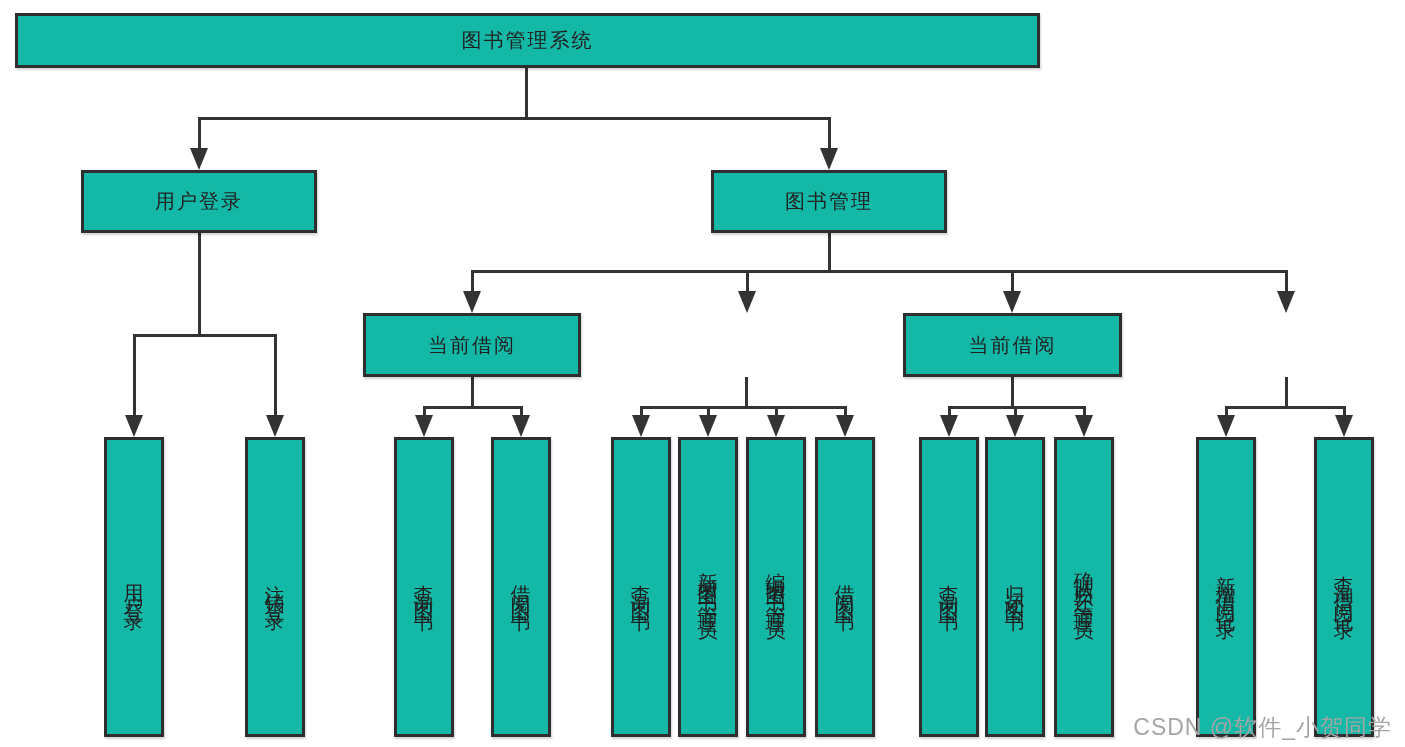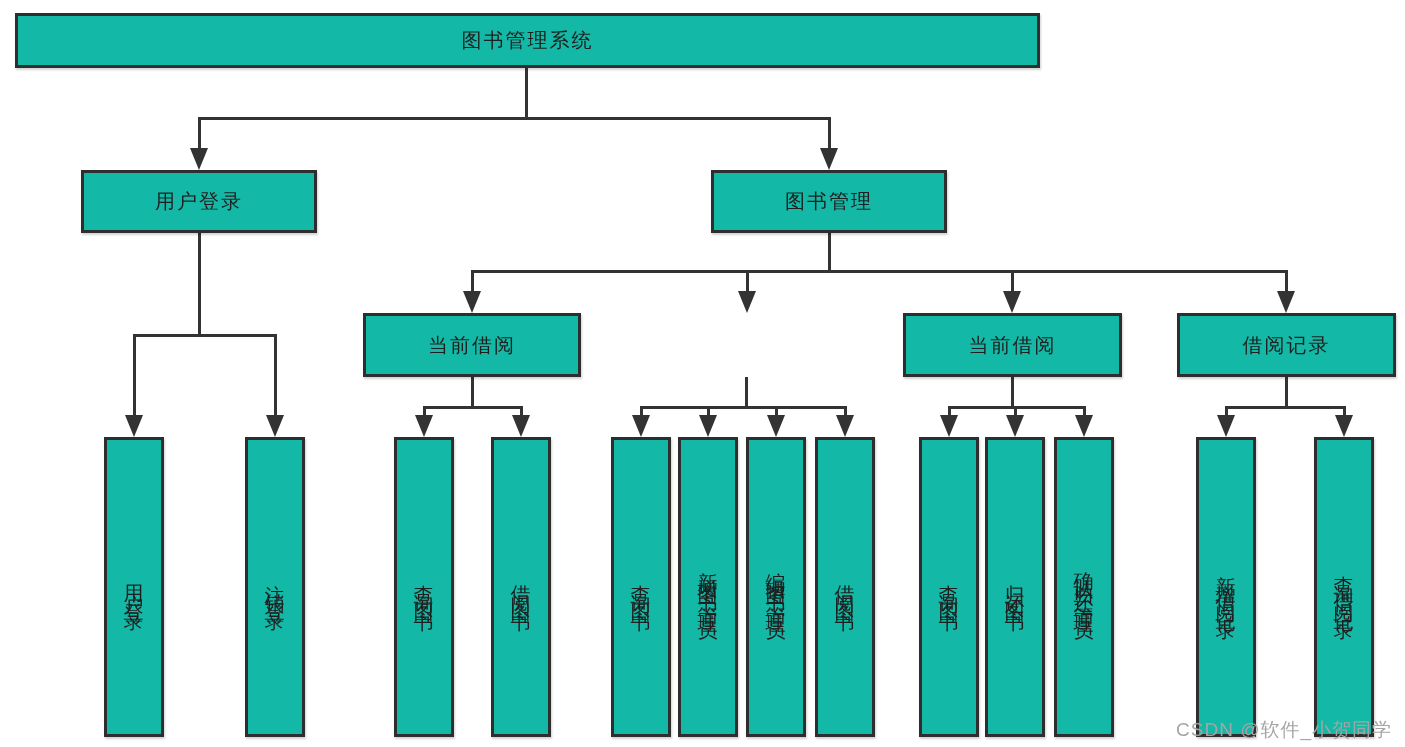--- a/index.html
+++ b/index.html
@@ -84,9 +84,6 @@
     <span>当前借阅</span>
   </div>
 
-  <div class="box" style="left:1177px; top:313px; width:219px; height:64px;">
-    <span>借阅记录</span>
-  </div>
 
   <div class="box leaf" style="left:104px; top:437px; width:60px; height:300px;">
     <span>用户登录</span>

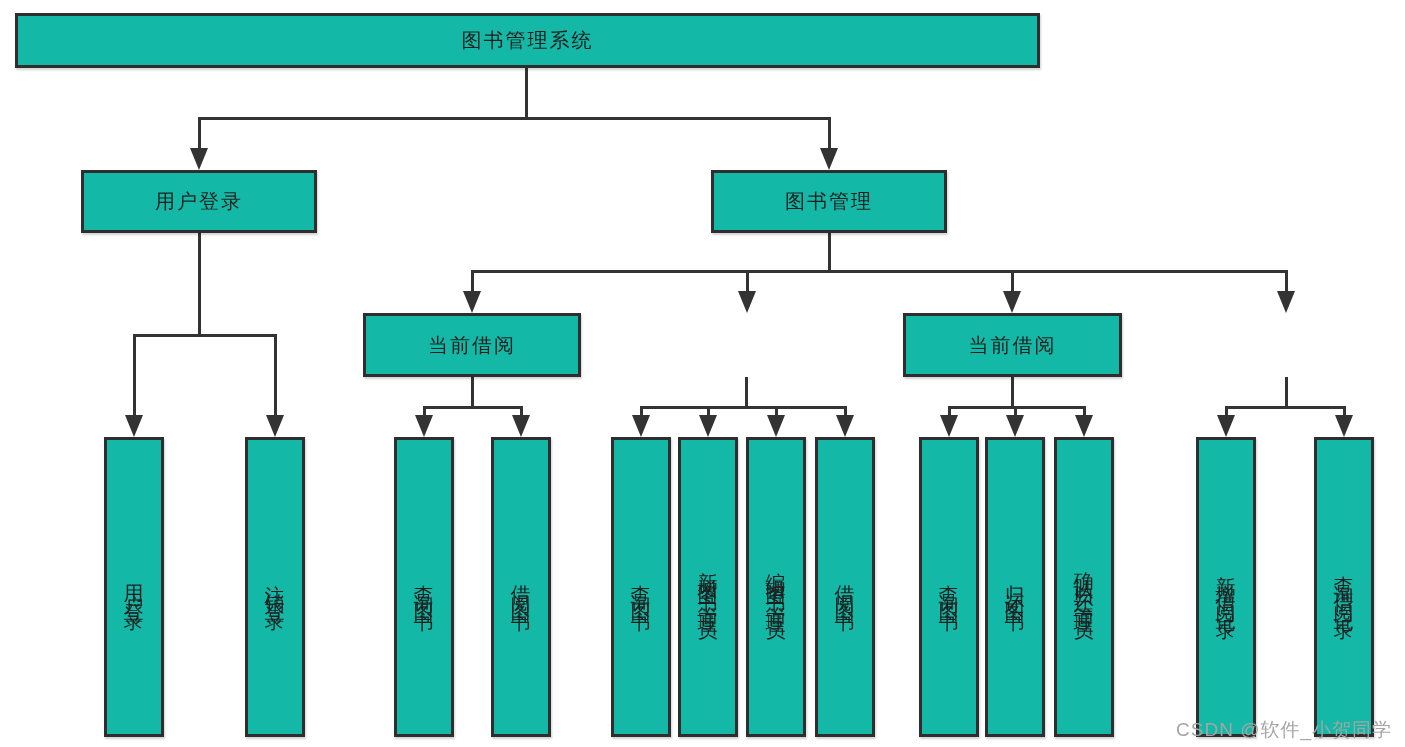--- a/index.html
+++ b/index.html
@@ -51,7 +51,7 @@
     position: absolute;
     right: 13px;
     bottom: 4px;
-    font-size: 19px;
+    font-size: 23px;
     color: #a5a5a5;
     letter-spacing: 1px;
     z-index: 5;

